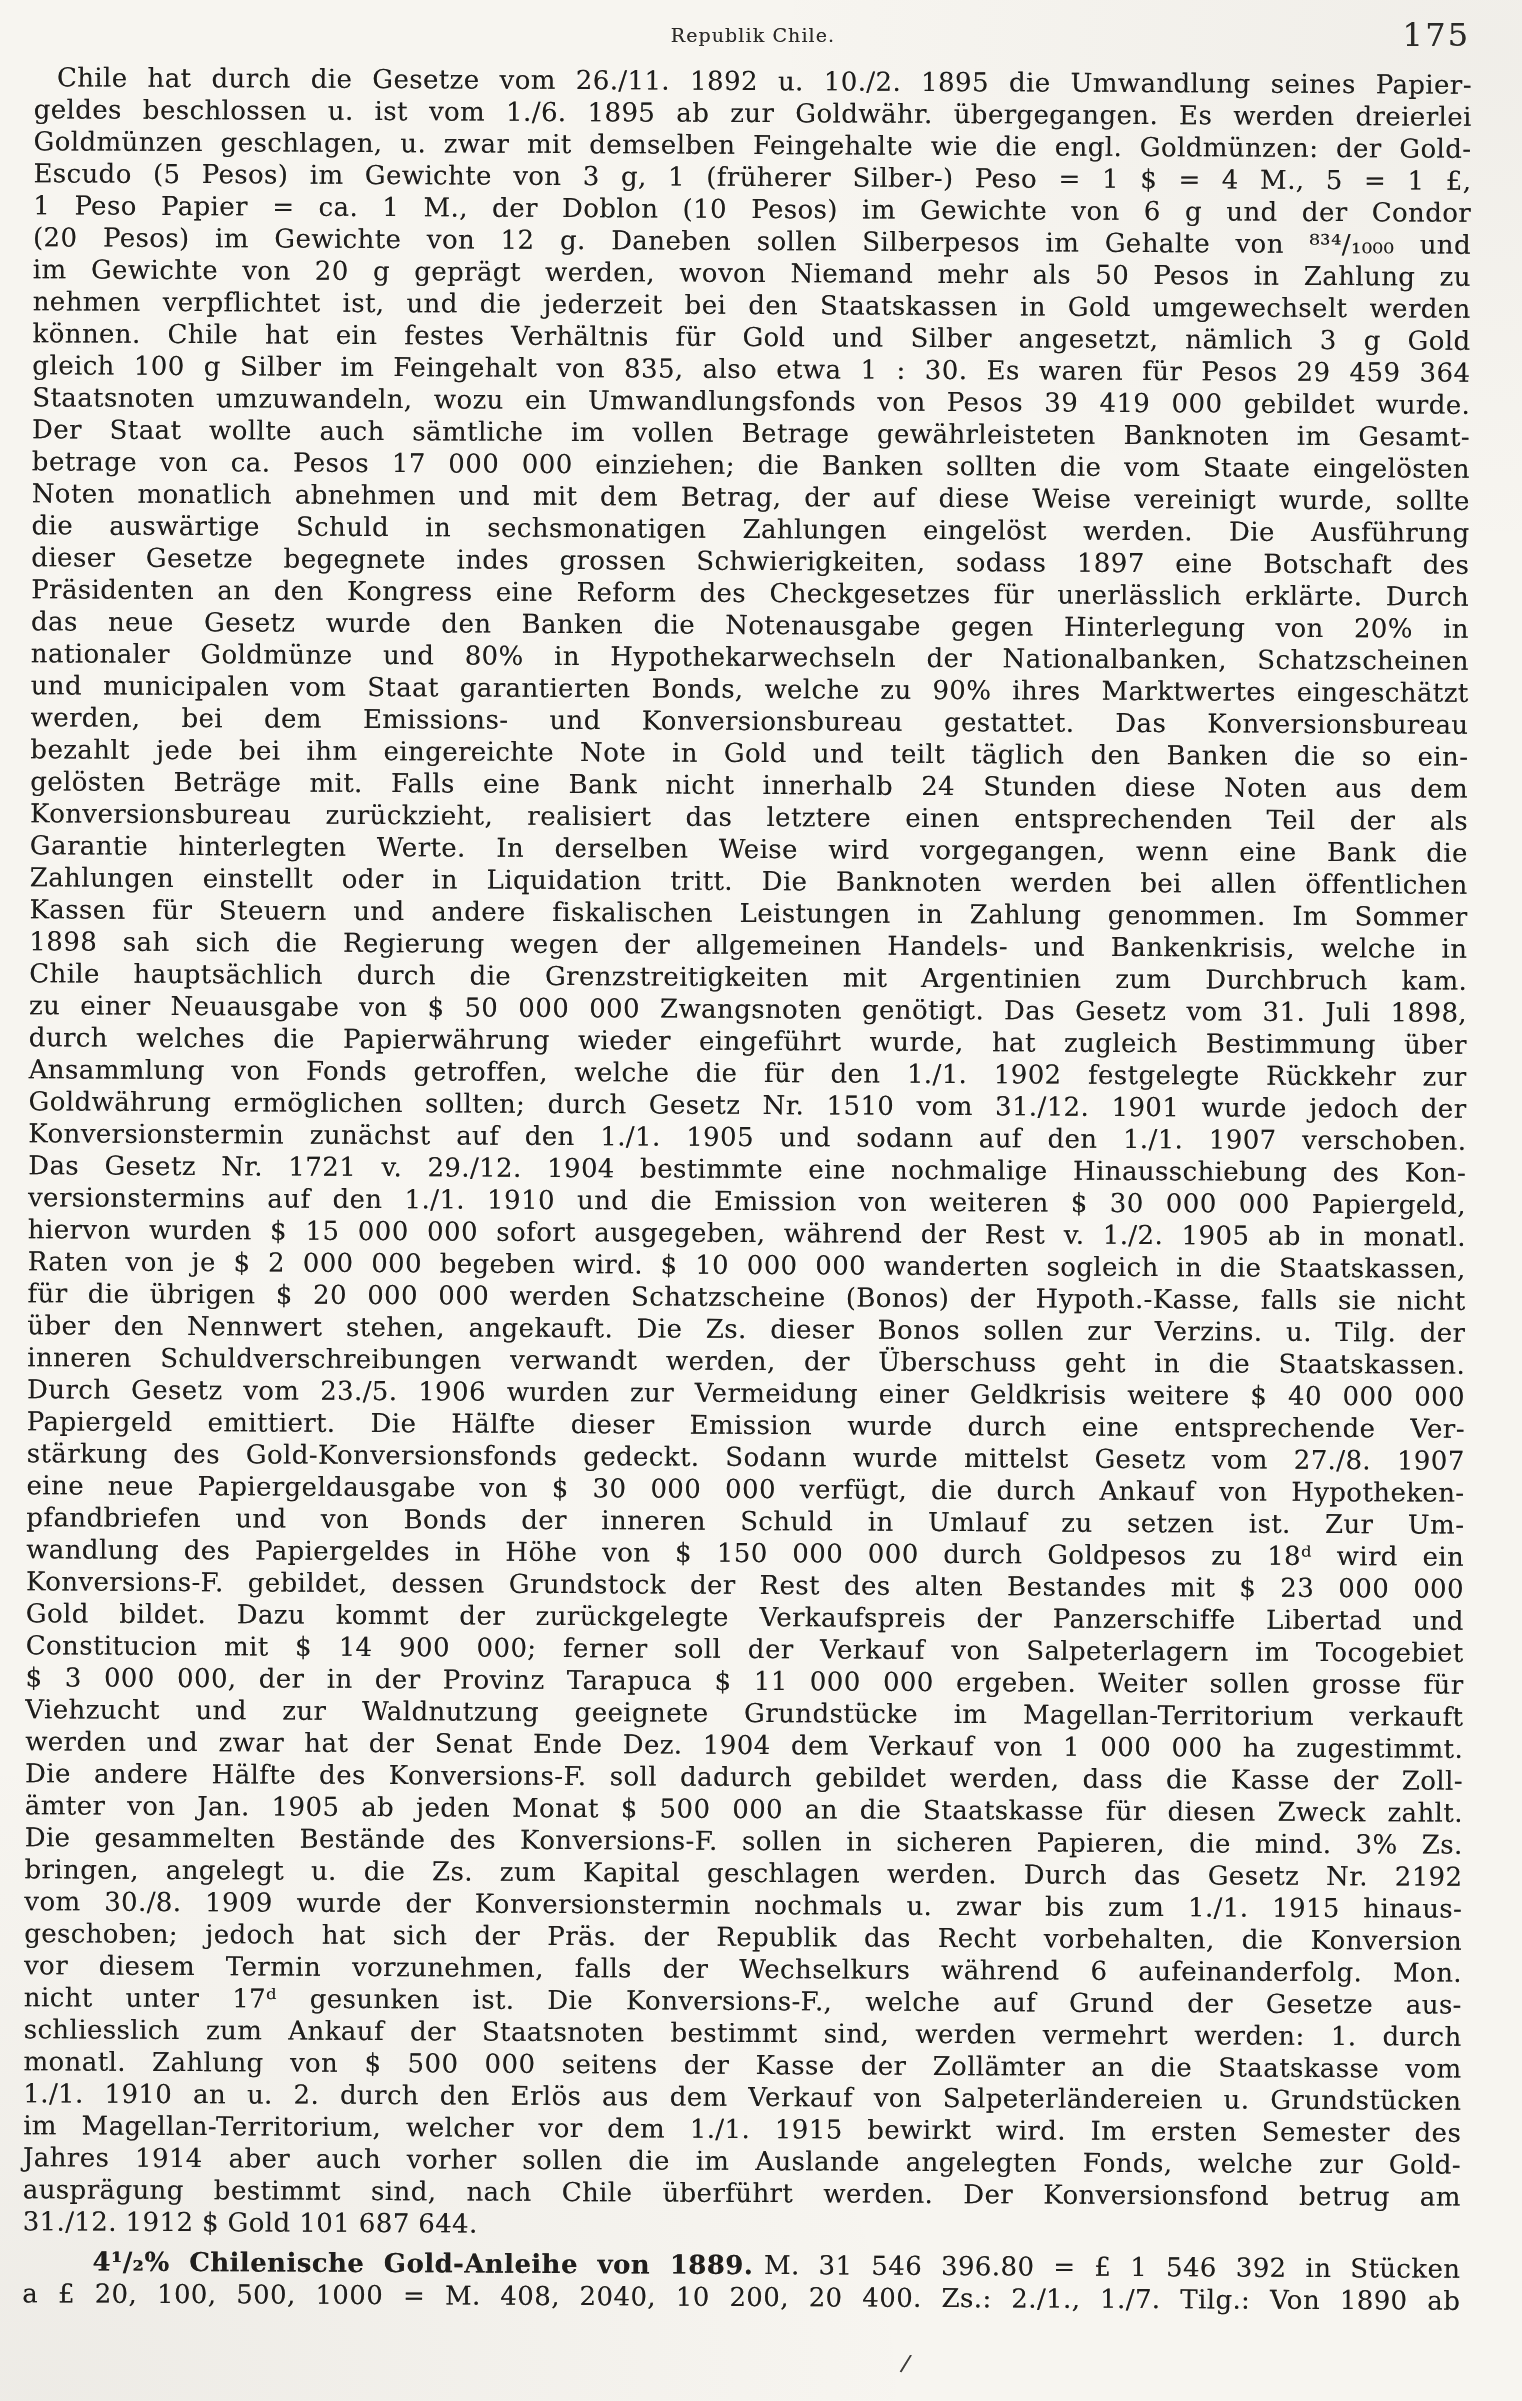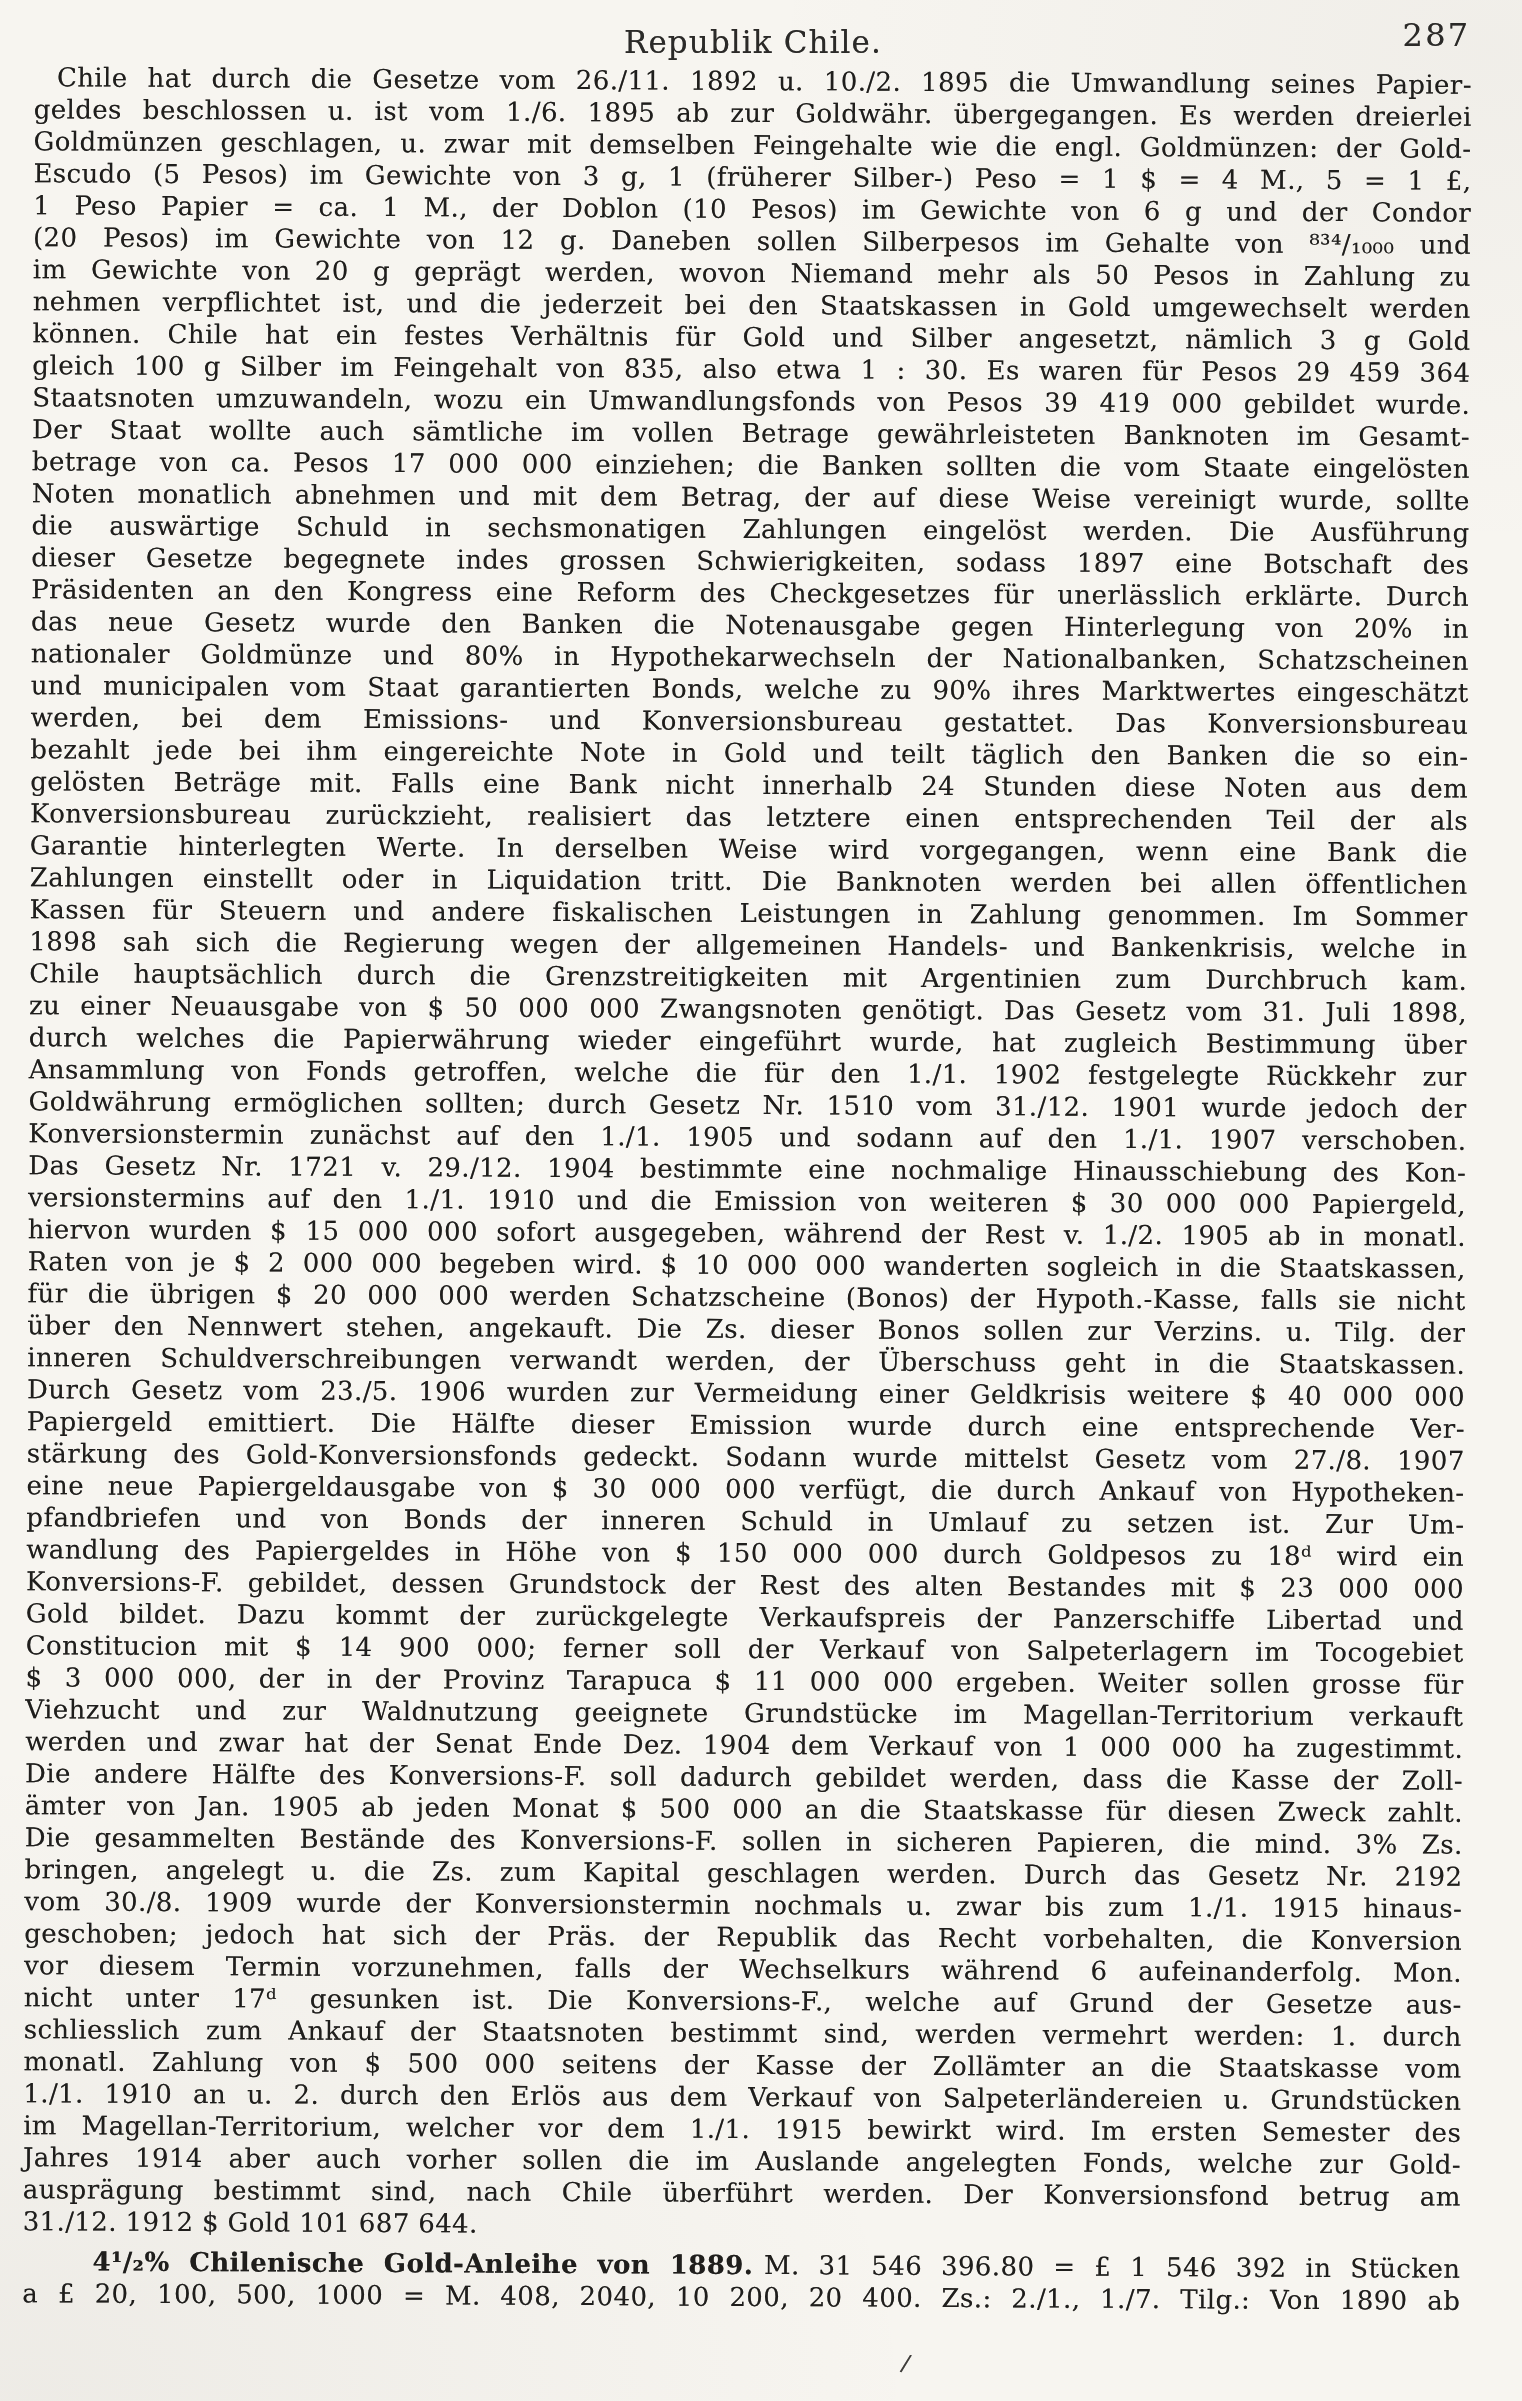--- a/index.html
+++ b/index.html
@@ -30,7 +30,7 @@
   .running-title {
     display: block;
     text-align: center;
-    font-size: 31px;
+    font-size: 19px;
     letter-spacing: 1.1px;
     color: #2b2a28;
     text-shadow: 0 0 0.5px rgba(25,25,25,0.5);

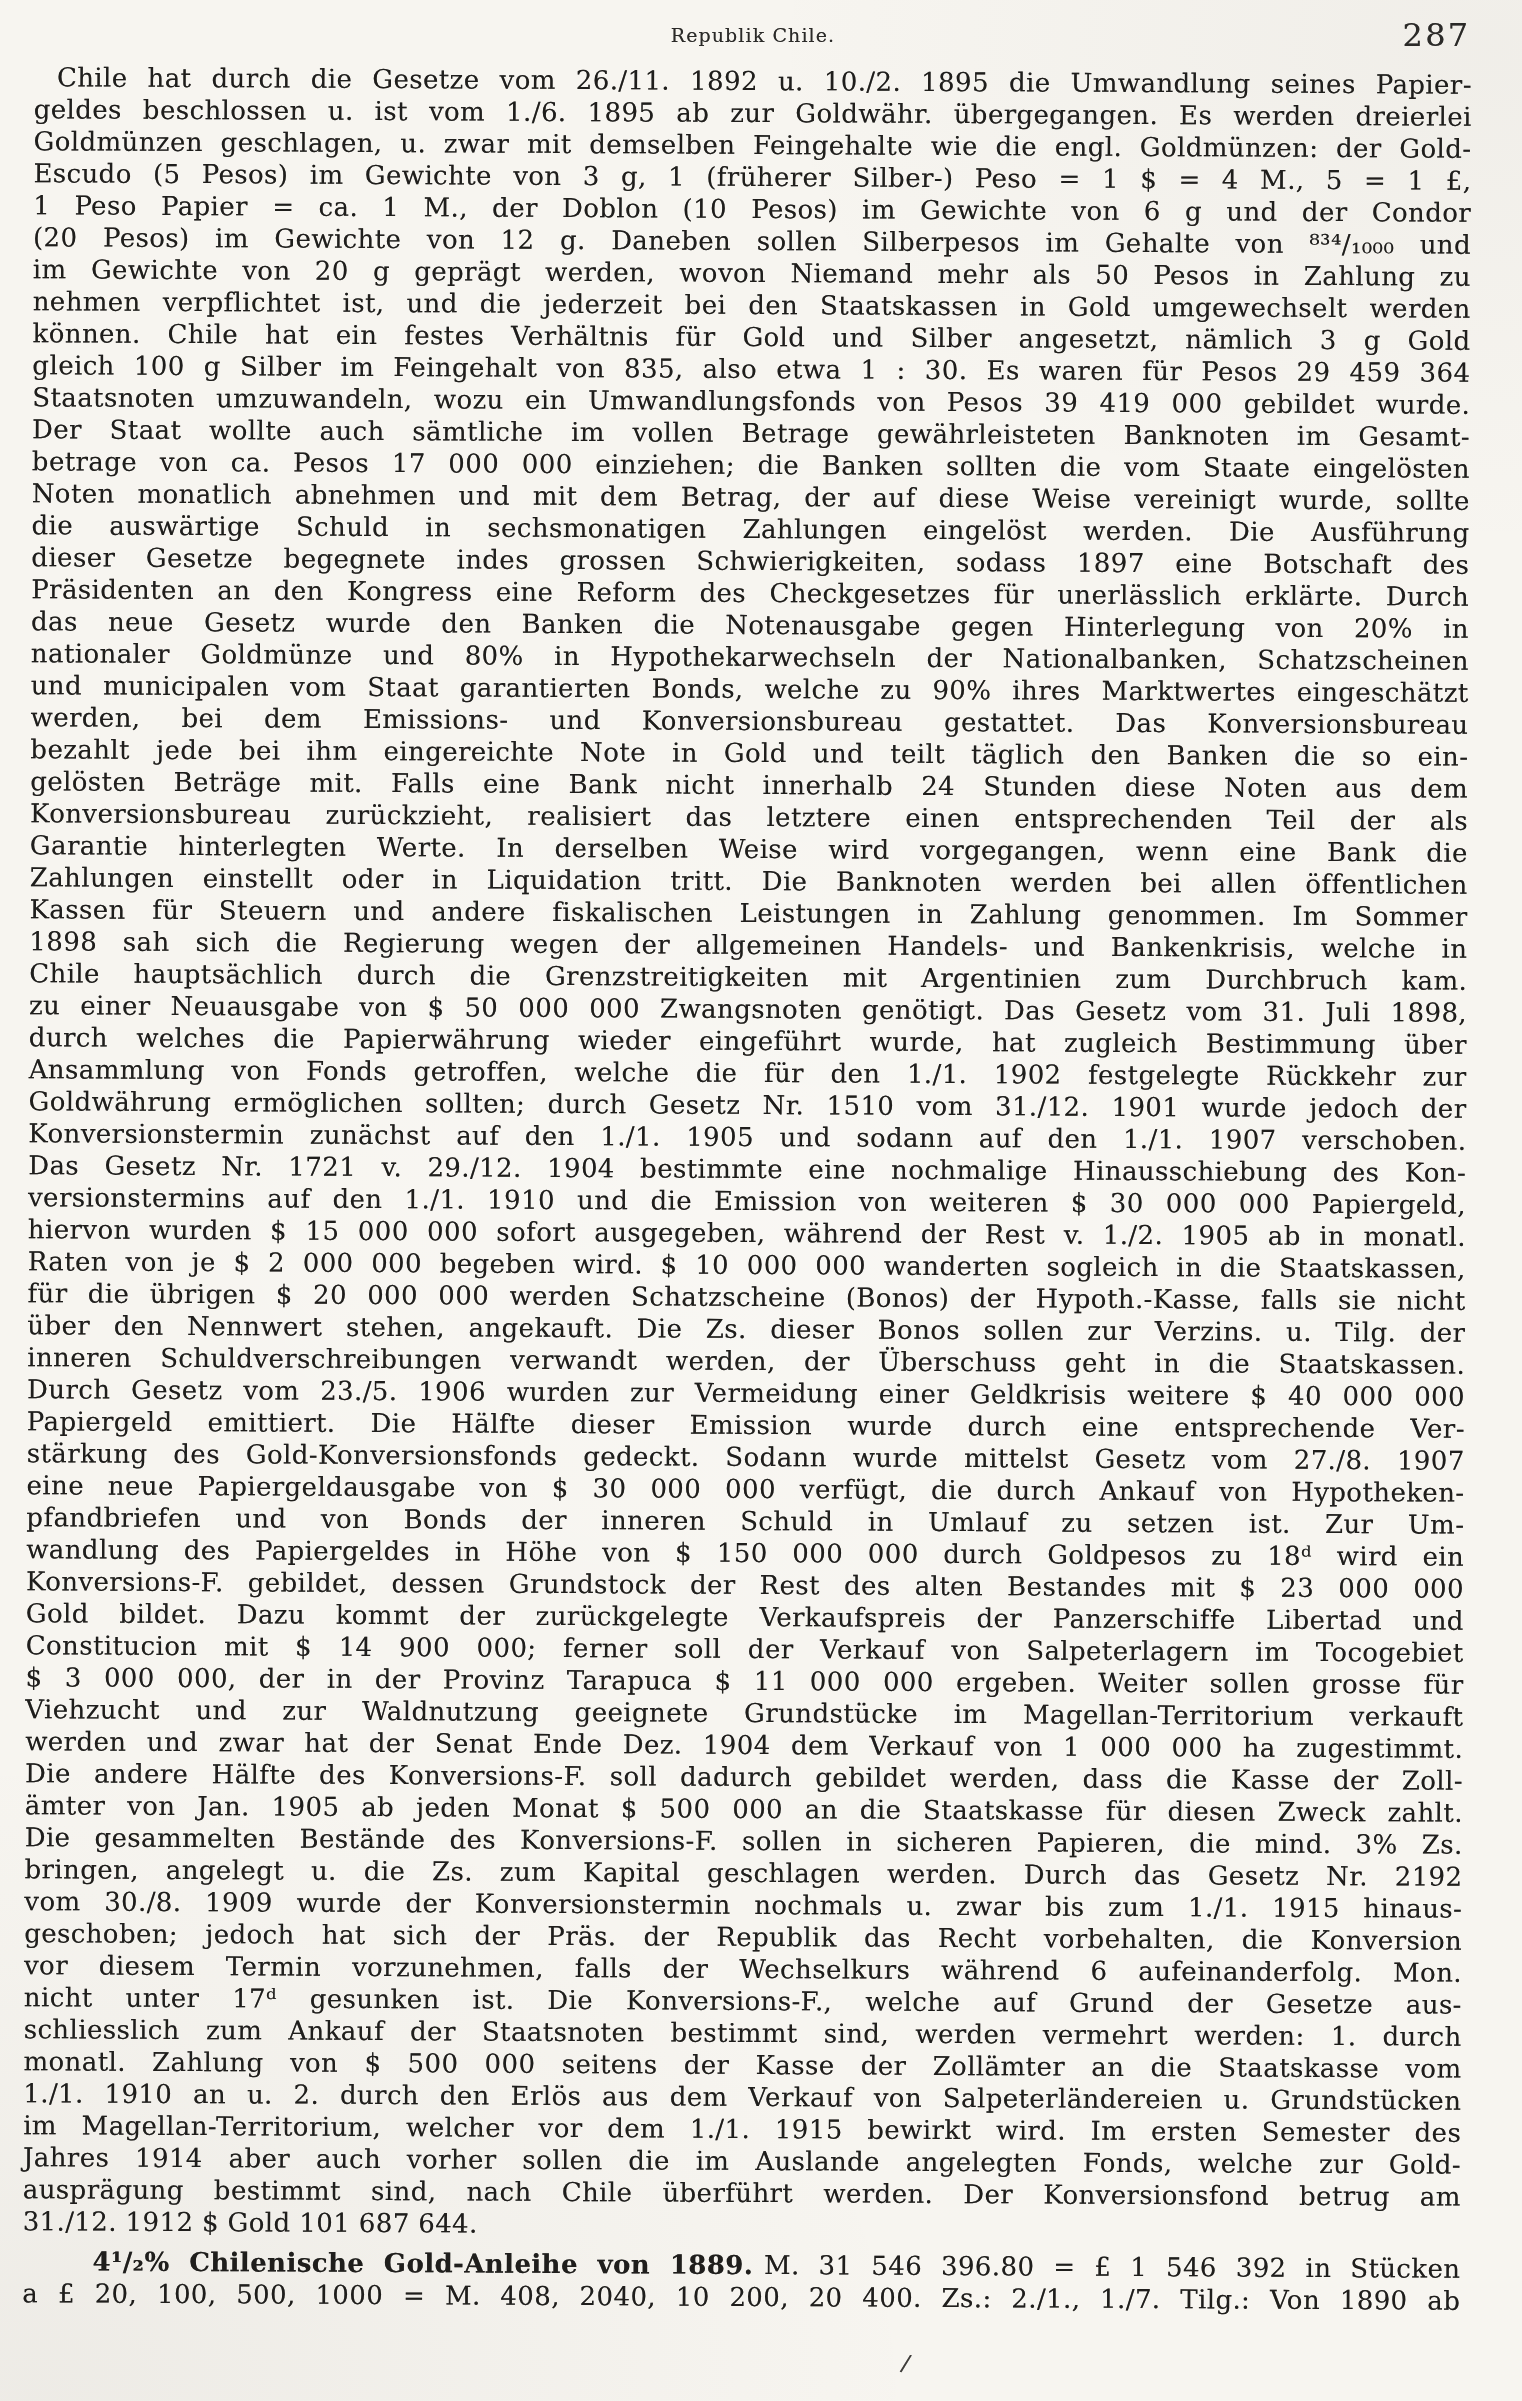--- a/index.html
+++ b/index.html
@@ -88,7 +88,7 @@
 <div class="page">
 
   <div class="header">
-    <span class="page-number">287</span>
+    <span class="page-number">175</span>
     <span class="running-title">Republik Chile.</span>
   </div>
 

